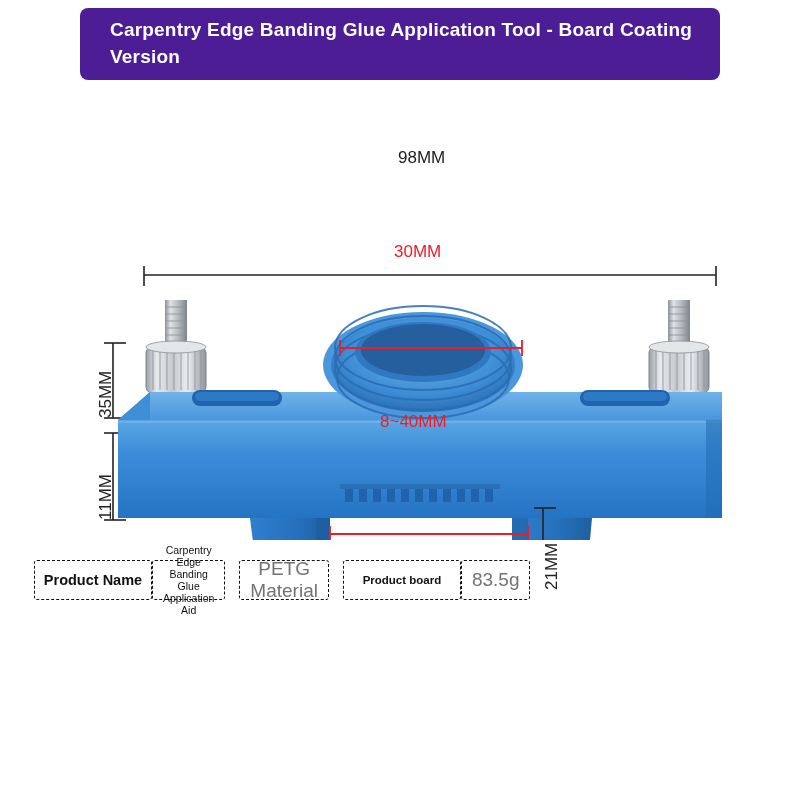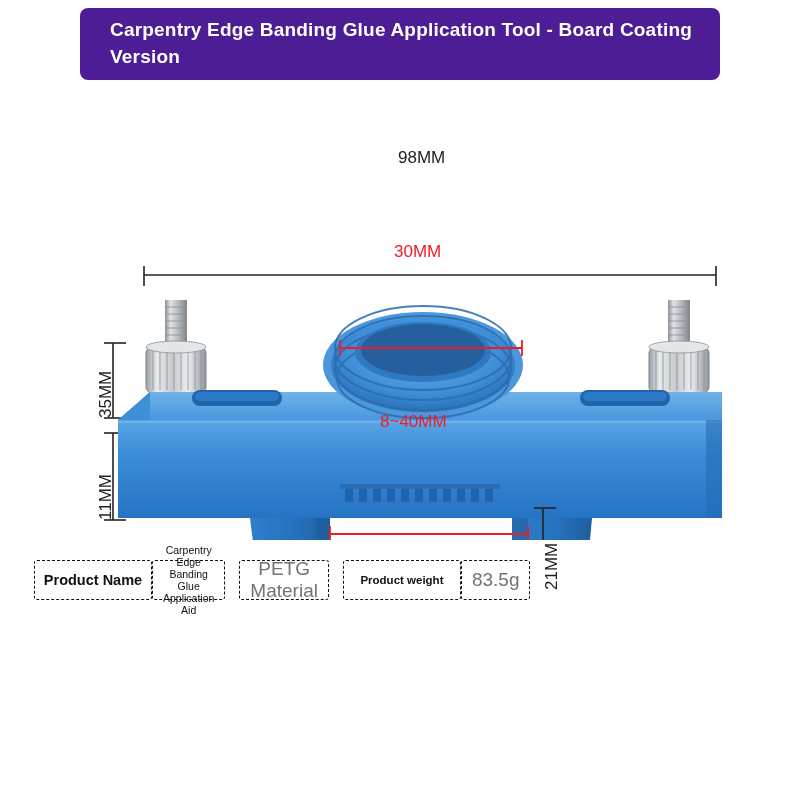--- a/index.html
+++ b/index.html
@@ -327,7 +327,7 @@
       <div class="spec-val v-lg">PETG Material</div>
     </div>
     <div class="spec-row">
-      <div class="spec-key k-sm">Product weight</div>
+      <div class="spec-key k-sm">Product board</div>
       <div class="spec-val v-lg">83.5g</div>
     </div>
   </div>

